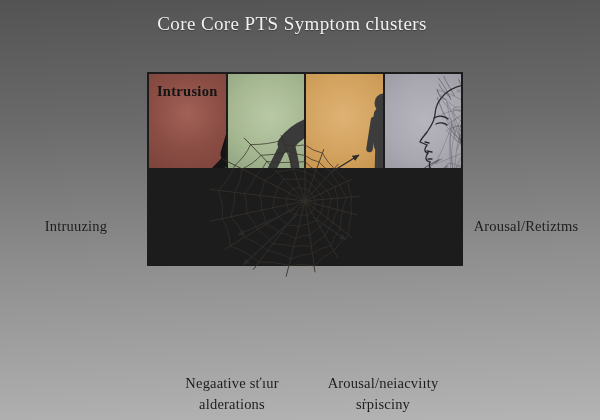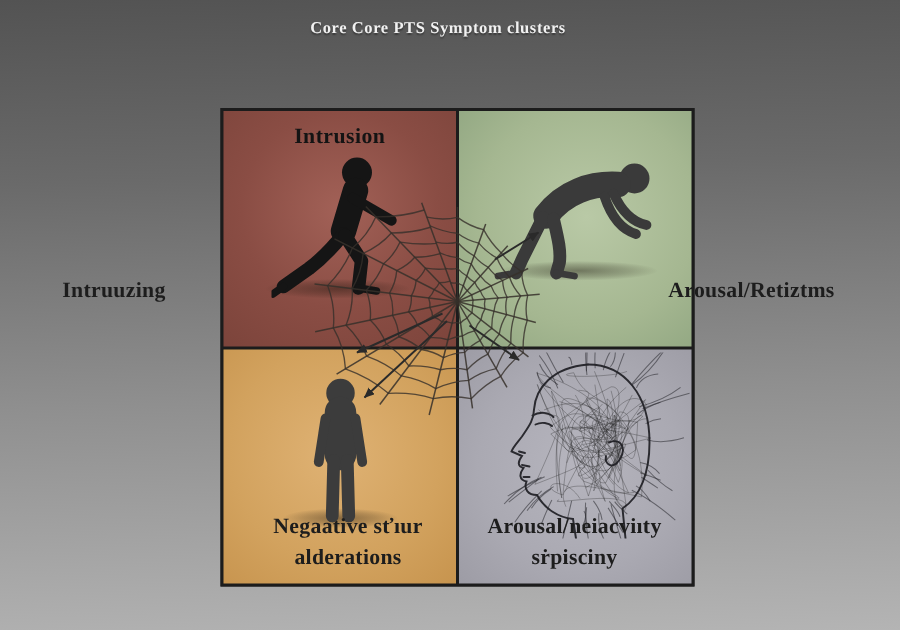--- a/index.html
+++ b/index.html
@@ -10,7 +10,7 @@
   }
   .fig-title{
     position:absolute;top:13px;left:0;right:16px;text-align:center;
-    font-size:11px;font-weight:bold;color:#f1f1f1;letter-spacing:.4px;
+    font-size:19px;font-weight:normal;color:#f1f1f1;letter-spacing:.4px;
     text-shadow:0 1px 1px rgba(0,0,0,.35);
   }
   .grid{

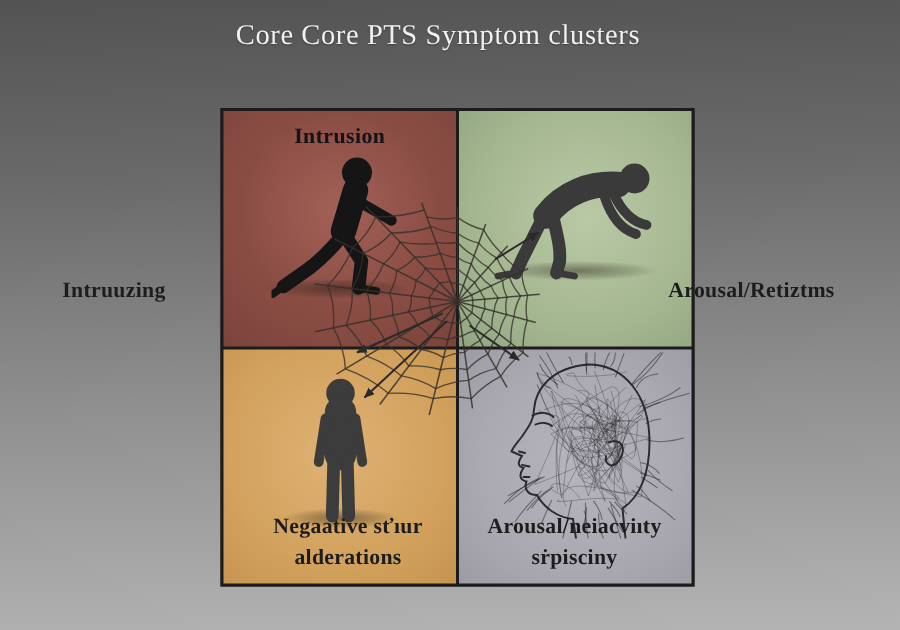--- a/index.html
+++ b/index.html
@@ -14,8 +14,8 @@
     text-shadow:0 1px 1px rgba(0,0,0,.35);
   }
   .grid{
-    position:absolute;left:147px;top:72px;width:316px;height:319px;
-    display:grid;grid-template-columns:1fr 1fr;grid-template-rows:1fr 1fr;
+    position:absolute;left:147px;top:72px;width:316px;height:194px;
+    display:grid;grid-template-columns:1fr 1fr 1fr 1fr;grid-template-rows:1fr 1fr;
     gap:2px;background:#1c1c1c;border:2px solid #1c1c1c;box-sizing:border-box;
   }
   .quad{position:relative;overflow:hidden;}

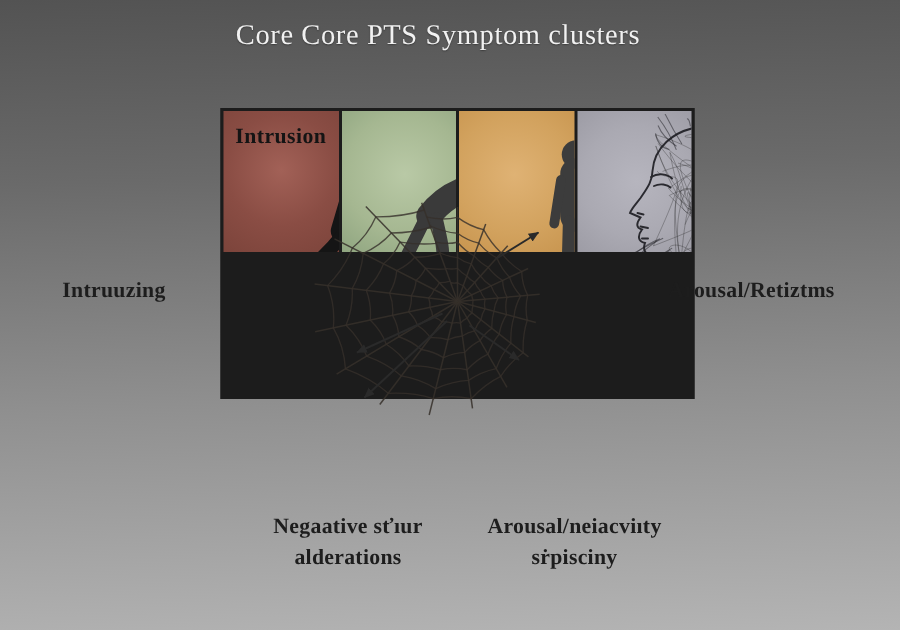--- a/index.html
+++ b/index.html
@@ -34,8 +34,8 @@
   }
   .overlay{position:absolute;left:0;top:0;width:600px;height:420px;pointer-events:none;}
   .side-label,.bottom-label{
-    position:absolute;text-align:center;font-weight:bold;color:#1d1d1d;
-    font-size:14.5px;line-height:1.48;letter-spacing:.2px;
+    position:absolute;text-align:center;font-weight:normal;color:#1d1d1d;
+    font-size:14.5px;line-height:1.48;letter-spacing:.2px;margin-top:32px;
   }
   .side-label span,.bottom-label span{display:block;}
   #label-left{left:2px;top:184px;width:148px;}

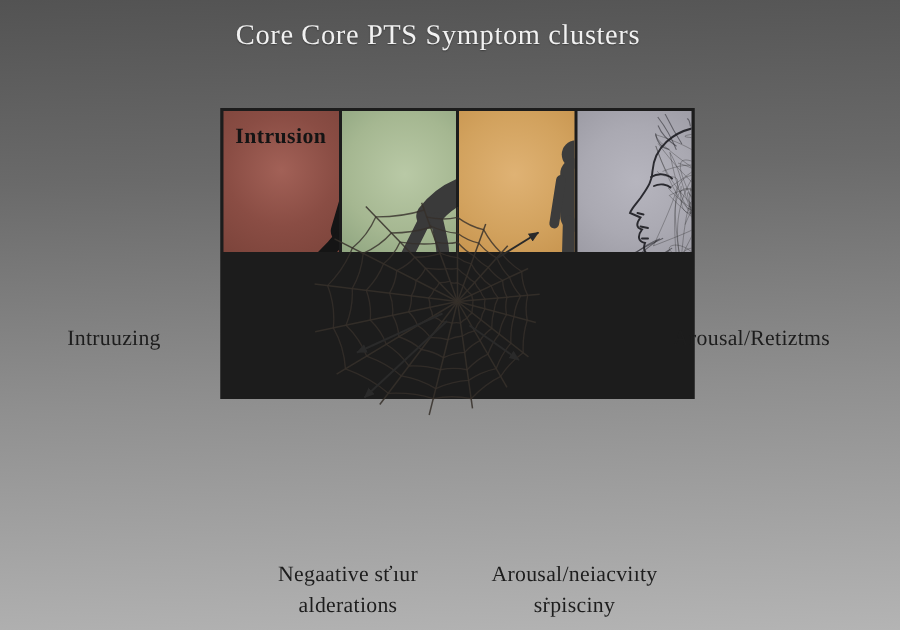--- a/index.html
+++ b/index.html
@@ -39,7 +39,7 @@
   }
   .side-label span,.bottom-label span{display:block;}
   #label-left{left:2px;top:184px;width:148px;}
-  #label-right{left:428px;top:184px;width:146px;}
+  #label-right{left:453px;top:184px;width:146px;}
   #label-bottom-left{left:147px;top:341px;width:170px;}
   #label-bottom-right{left:298px;top:341px;width:170px;}
 </style>

